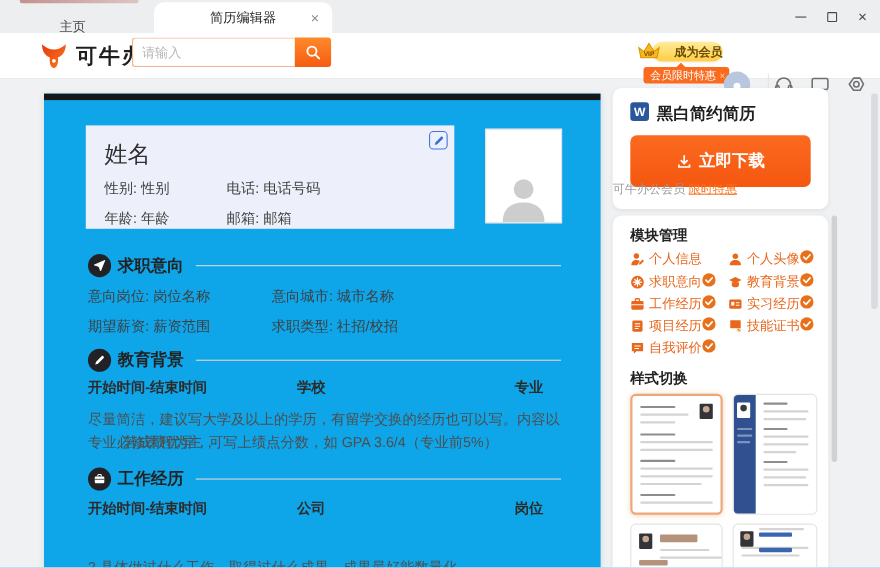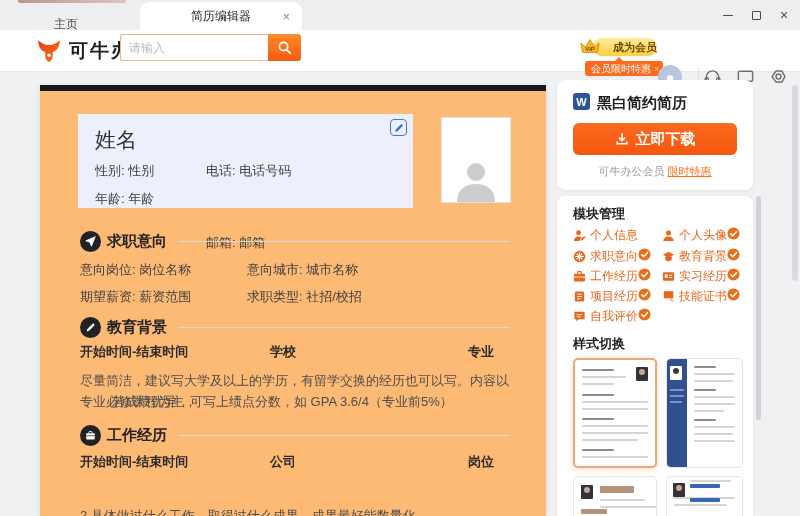--- a/index.html
+++ b/index.html
@@ -49,7 +49,7 @@
   .tool-icon { position:absolute; top:37px; width:20px; height:20px; display:flex; align-items:center; justify-content:center; cursor:pointer; }
 
   
-  .resume-card { position:absolute; left:40px; top:85px; width:506px; height:431px; background:#fdba74;
+  .resume-card { position:absolute; left:40px; top:85px; width:506px; height:431px; background:#0ea5e9;
     box-shadow:0 1px 6px rgba(0,0,0,.10); overflow:hidden; }
   .resume-topbar { position:absolute; left:0; top:0; width:506px; height:6px; background:#17171a; }
   .name-block { position:absolute; left:38px; top:29px; width:335px; height:94px; background:#edf0fa; }

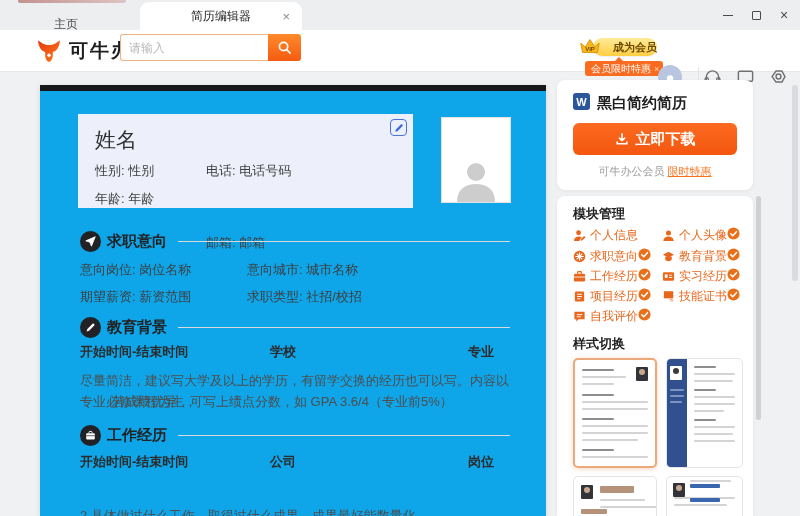--- a/index.html
+++ b/index.html
@@ -73,7 +73,7 @@
   .doc-icon { position:absolute; left:16px; top:13px; width:17px; height:17px; background:#2b579a; border-radius:3px;
     color:#fff; font-size:11px; font-weight:700; display:flex; align-items:center; justify-content:center; }
   .doc-title { position:absolute; left:40px; top:14px; font-size:15px; font-weight:700; color:#1f1f1f; }
-  .dl-btn { position:absolute; left:16px; top:43px; width:164px; height:32px; border:none; border-radius:6px;
+  .dl-btn { position:absolute; left:16px; top:43px; width:164px; height:47px; border:none; border-radius:6px;
     background:linear-gradient(180deg,#fb6a20,#f5570f); color:#fff; font-size:15px; font-weight:700;
     display:flex; align-items:center; justify-content:center; gap:7px; cursor:pointer; font-family:inherit; }
   .member-line { position:absolute; left:0; top:84px; width:196px; text-align:center; font-size:11px; color:#9a9a9a; }

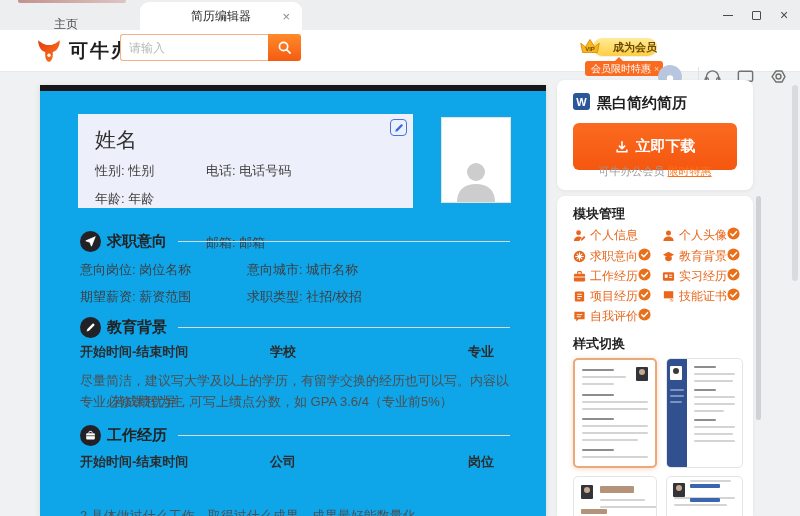--- a/index.html
+++ b/index.html
@@ -76,7 +76,7 @@
   .dl-btn { position:absolute; left:16px; top:43px; width:164px; height:47px; border:none; border-radius:6px;
     background:linear-gradient(180deg,#fb6a20,#f5570f); color:#fff; font-size:15px; font-weight:700;
     display:flex; align-items:center; justify-content:center; gap:7px; cursor:pointer; font-family:inherit; }
-  .member-line { position:absolute; left:0; top:84px; width:196px; text-align:center; font-size:11px; color:#9a9a9a; }
+  .member-line { position:absolute; left:0; top:84px; width:196px; font-size:11px; color:#9a9a9a; }
   .member-link { color:#f6731d; text-decoration:underline; cursor:pointer; }
 
   .mod-card { left:557px; top:196px; width:196px; height:320px; border-radius:8px 8px 0 0; overflow:hidden; }

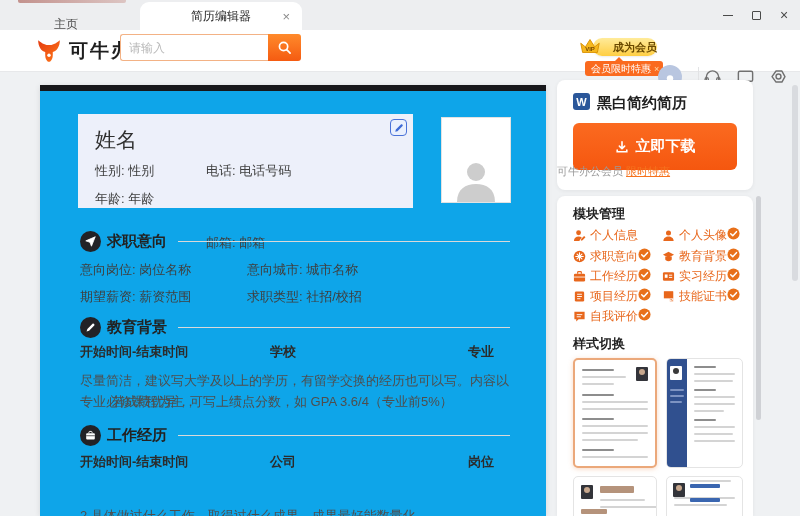--- a/index.html
+++ b/index.html
@@ -210,7 +210,7 @@
       <div class="nb-field" style="left:17px; top:48px;">性别: 性别</div>
       <div class="nb-field" style="left:128px; top:48px;">电话: 电话号码</div>
       <div class="nb-field" style="left:17px; top:76px;">年龄: 年龄</div>
-      <div class="nb-field" style="left:128px; top:76px;margin-top:44px;">邮箱: 邮箱</div>
+      <div class="nb-field" style="left:128px; top:76px;">邮箱: 邮箱</div>
     </div>
 
     <div class="photo-box">

